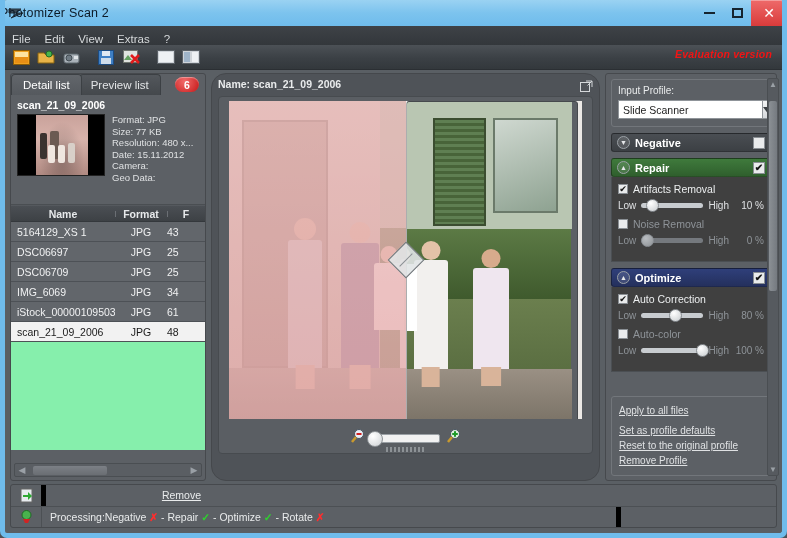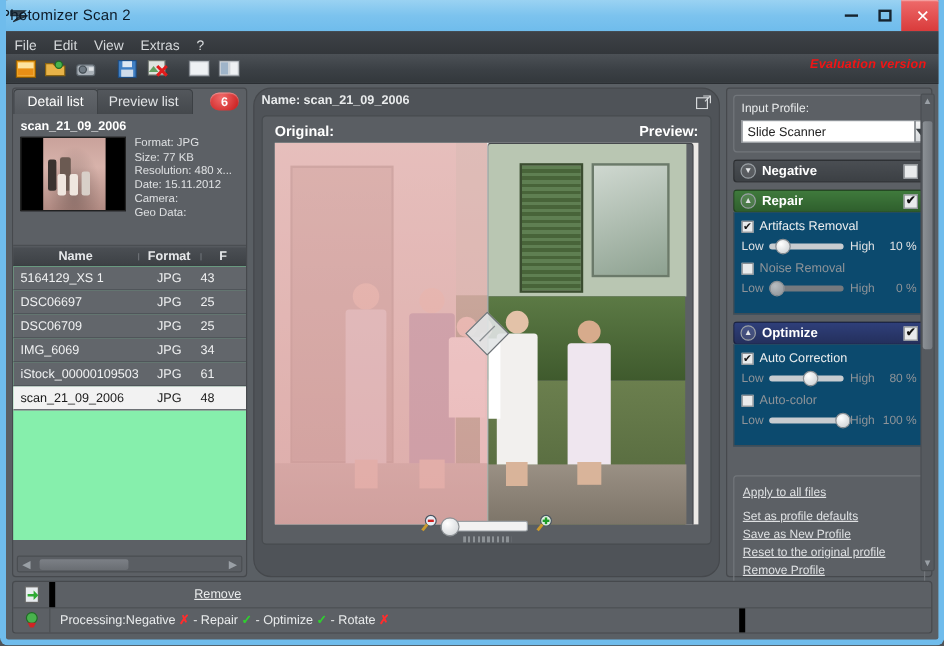--- a/index.html
+++ b/index.html
@@ -443,10 +443,6 @@
     </div>
 
     <div class="viewer">
-      <div class="vhead">
-        <span>Original:</span>
-        <span>Preview:</span>
-      </div>
       <div class="canvas">
         <div class="photo">
 

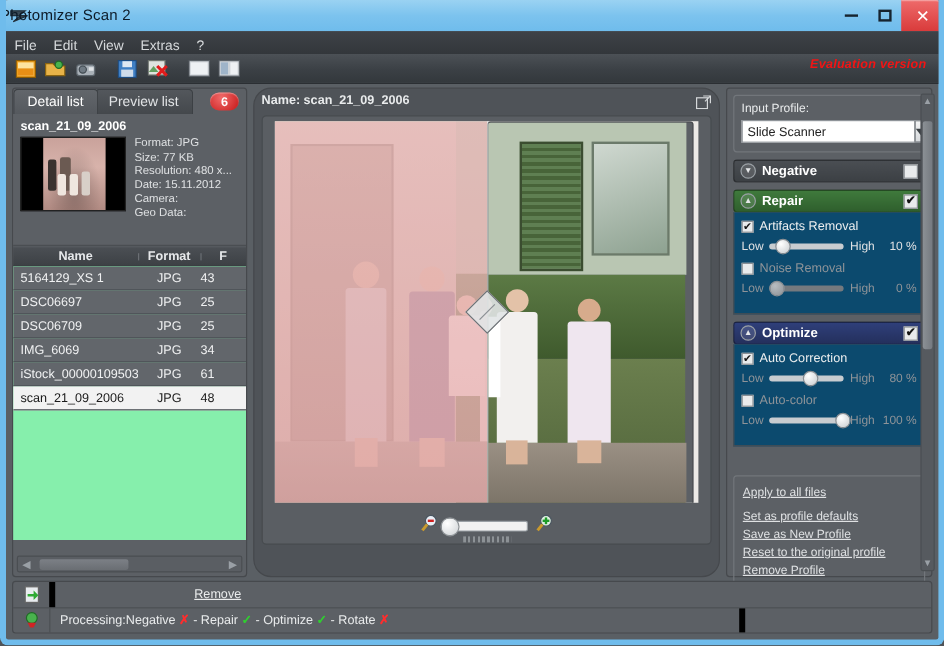--- a/index.html
+++ b/index.html
@@ -231,7 +231,7 @@
   .cb.sm{ width:10px; height:10px; }
   .cb.sm.checked::after{ font-size:9px; }
   .sect-head-cb{ margin-left:auto; }
-  .sectbody{ background:#0c4a6e; border:1px solid #4b4f53; border-top:none;
+  .sectbody{ background:#404040; border:1px solid #4b4f53; border-top:none;
     padding:6px 6px 8px 6px; }
   .optline{ display:flex; align-items:center; gap:5px; font-size:10.5px; color:#eceeef; margin-bottom:5px; }
   .optline.dim{ color:#8e9398; }

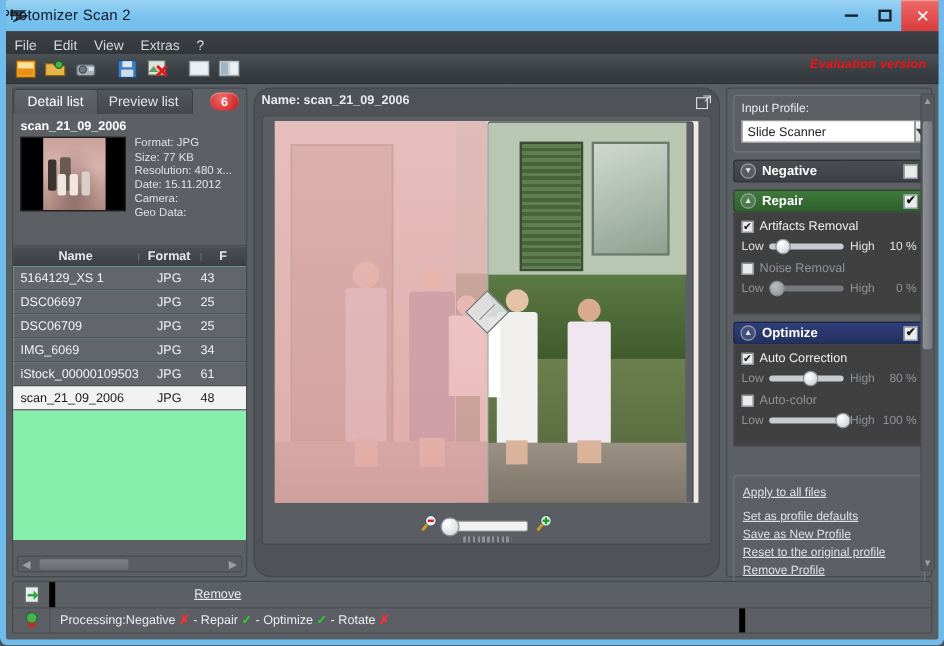--- a/index.html
+++ b/index.html
@@ -623,7 +623,6 @@
       <a>Apply to all files</a>
       <div class="gap"></div>
       <a>Set as profile defaults</a>
-      <a>Save as New Profile</a>
       <a>Reset to the original profile</a>
       <a>Remove Profile</a>
     </div>

